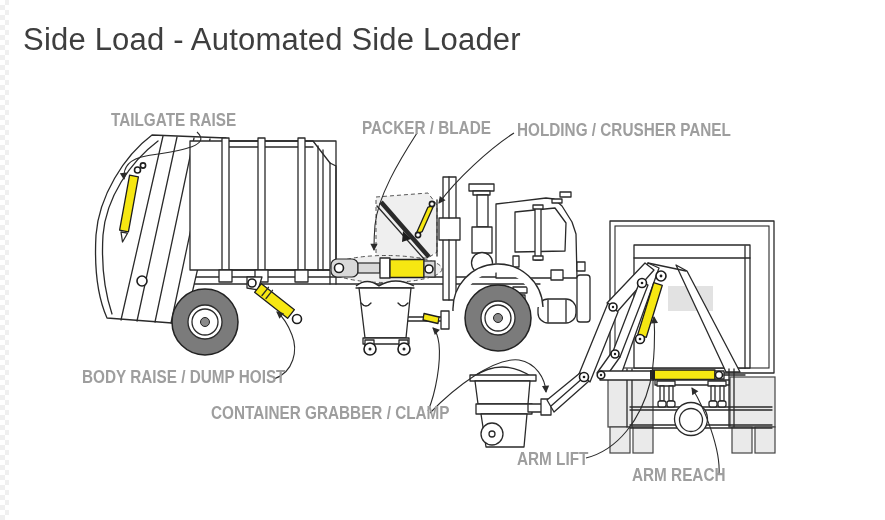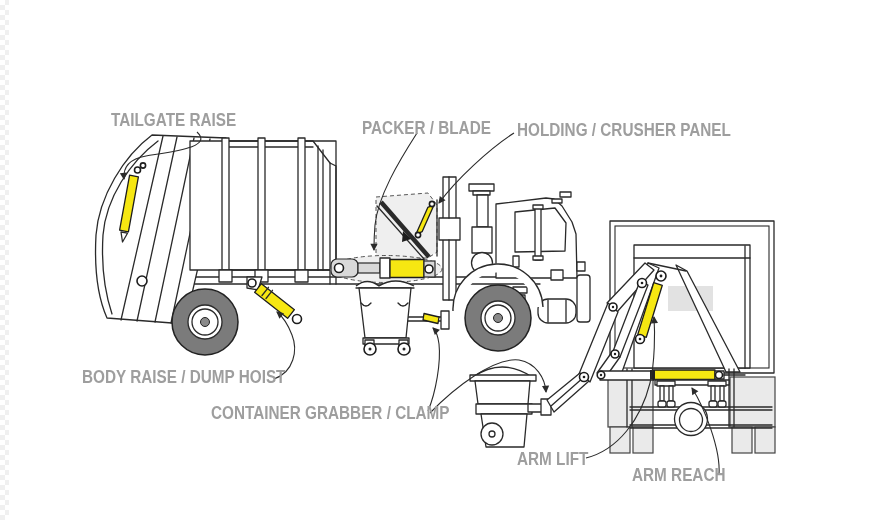--- a/index.html
+++ b/index.html
@@ -44,6 +44,7 @@
 
 <div class="stage">
   <div class="checker"></div>
+  <h1 class="title">Side Load - Automated Side Loader</h1>
 
   <svg class="diagram" width="885" height="520" viewBox="0 0 885 520">
     <defs>

